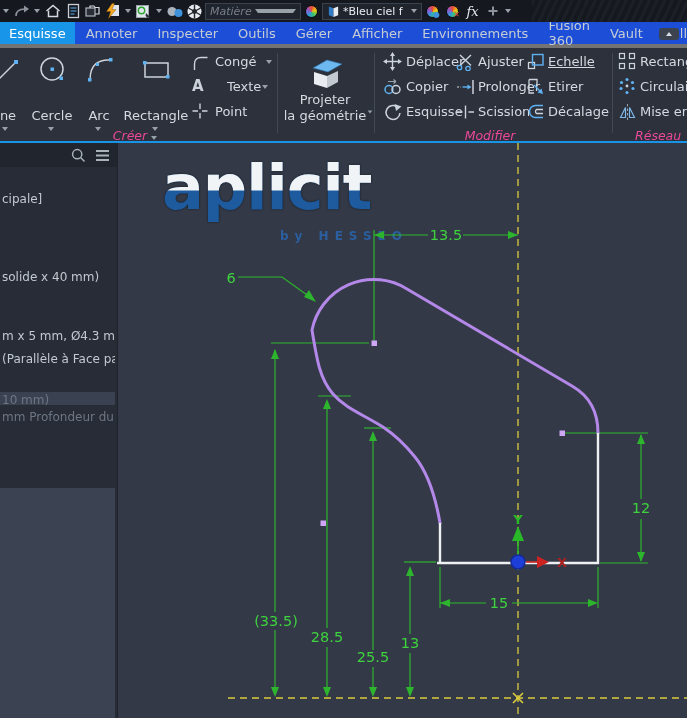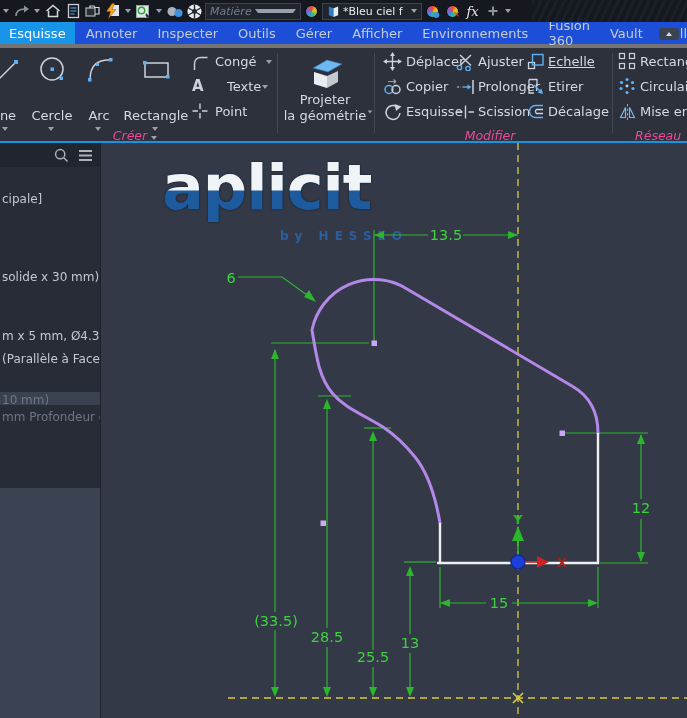--- a/index.html
+++ b/index.html
@@ -48,7 +48,7 @@
   .icon { display:inline-block; }
   svg { display:block; }
   
-  .sidebar { position:absolute; top:143px; left:0; width:101px; height:575px; background:#272c36;
+  .sidebar { position:absolute; top:143px; left:0; width:118px; height:575px; background:#272c36;
     border-right:1px solid #1d222b; z-index:2; overflow:hidden; }
   .sidebar-header { height:24px; background:#20252e; display:flex; justify-content:flex-end;
     align-items:center; gap:9px; padding-right:7px; }

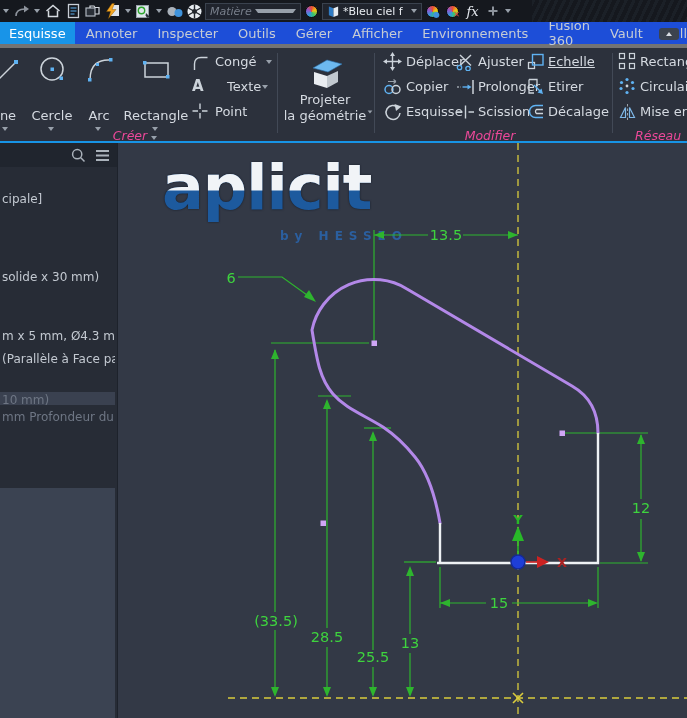--- a/index.html
+++ b/index.html
@@ -396,7 +396,7 @@
   <div class="sb-light"></div>
   <div class="sb-band" style="top:249px;"></div>
   <div class="sb-item" style="top:49px;">cipale]</div>
-  <div class="sb-item" style="top:127px;">solide x 30 mm)</div>
+  <div class="sb-item" style="top:127px;">solide x 40 mm)</div>
   <div class="sb-item" style="top:186px;">m x 5 mm, Ø4.3 mm A t</div>
   <div class="sb-item" style="top:209px;">(Parallèle à Face par So</div>
   <div class="sb-item dim" style="top:250px;">10 mm)</div>

